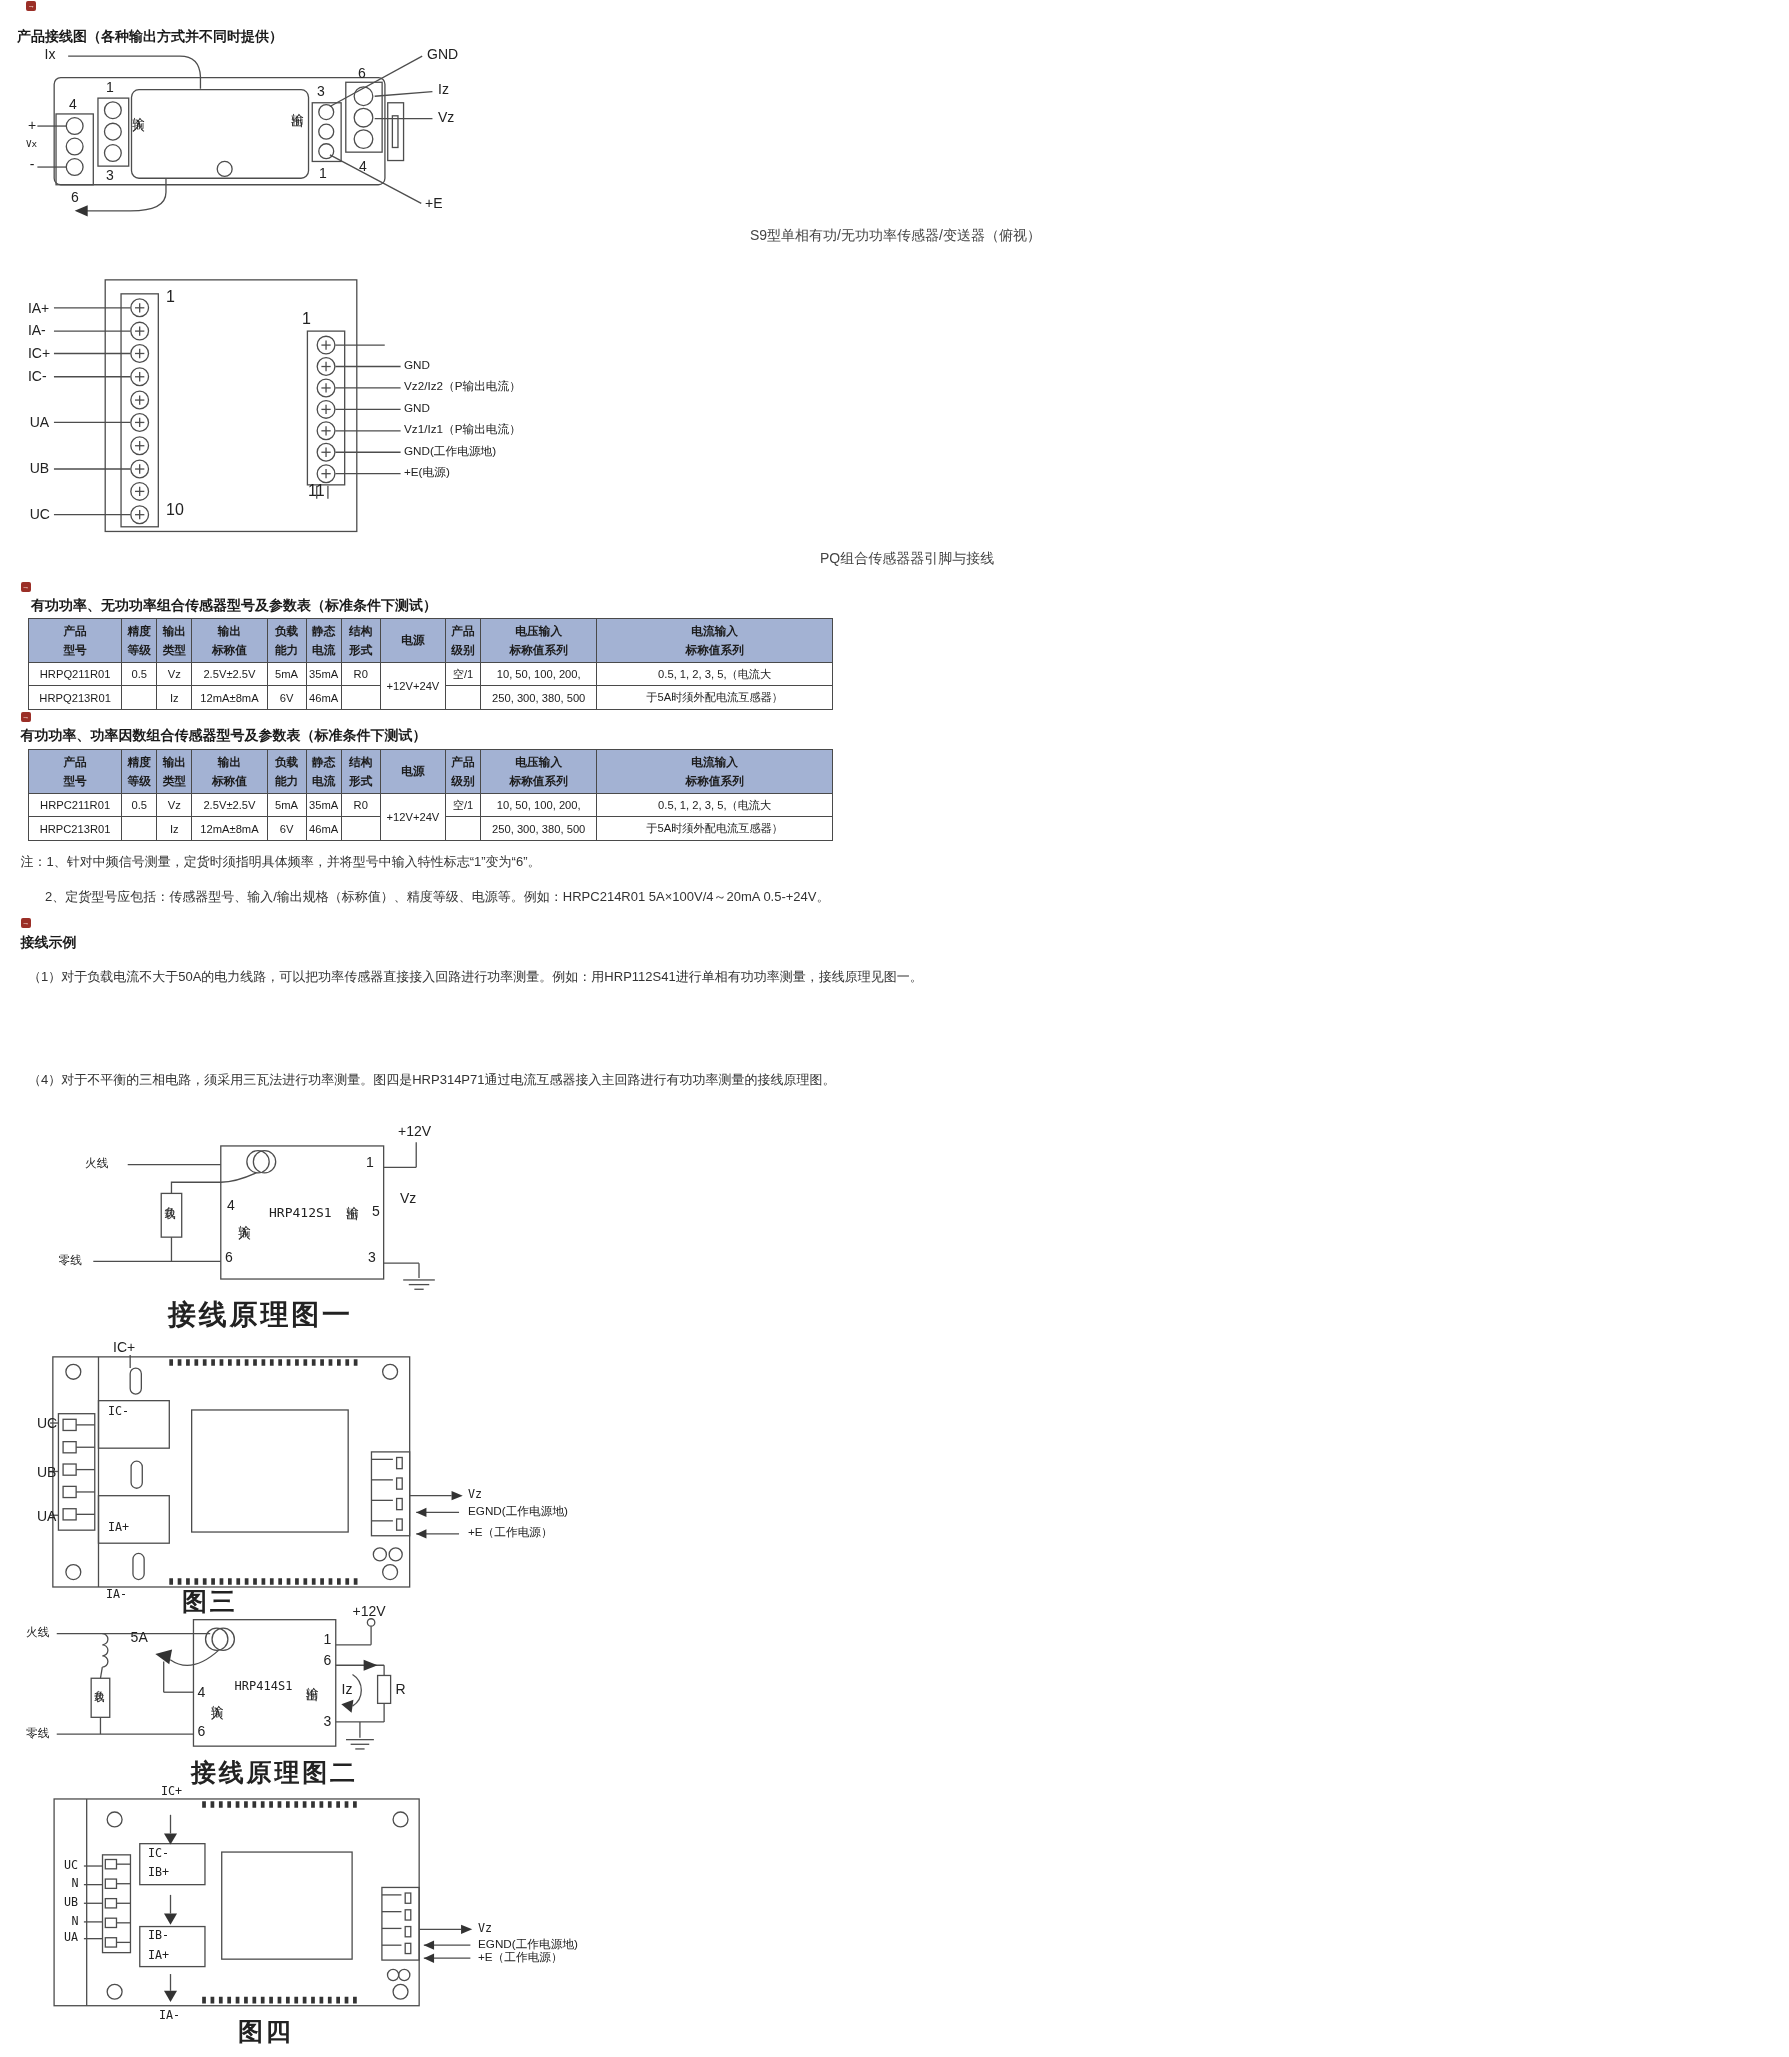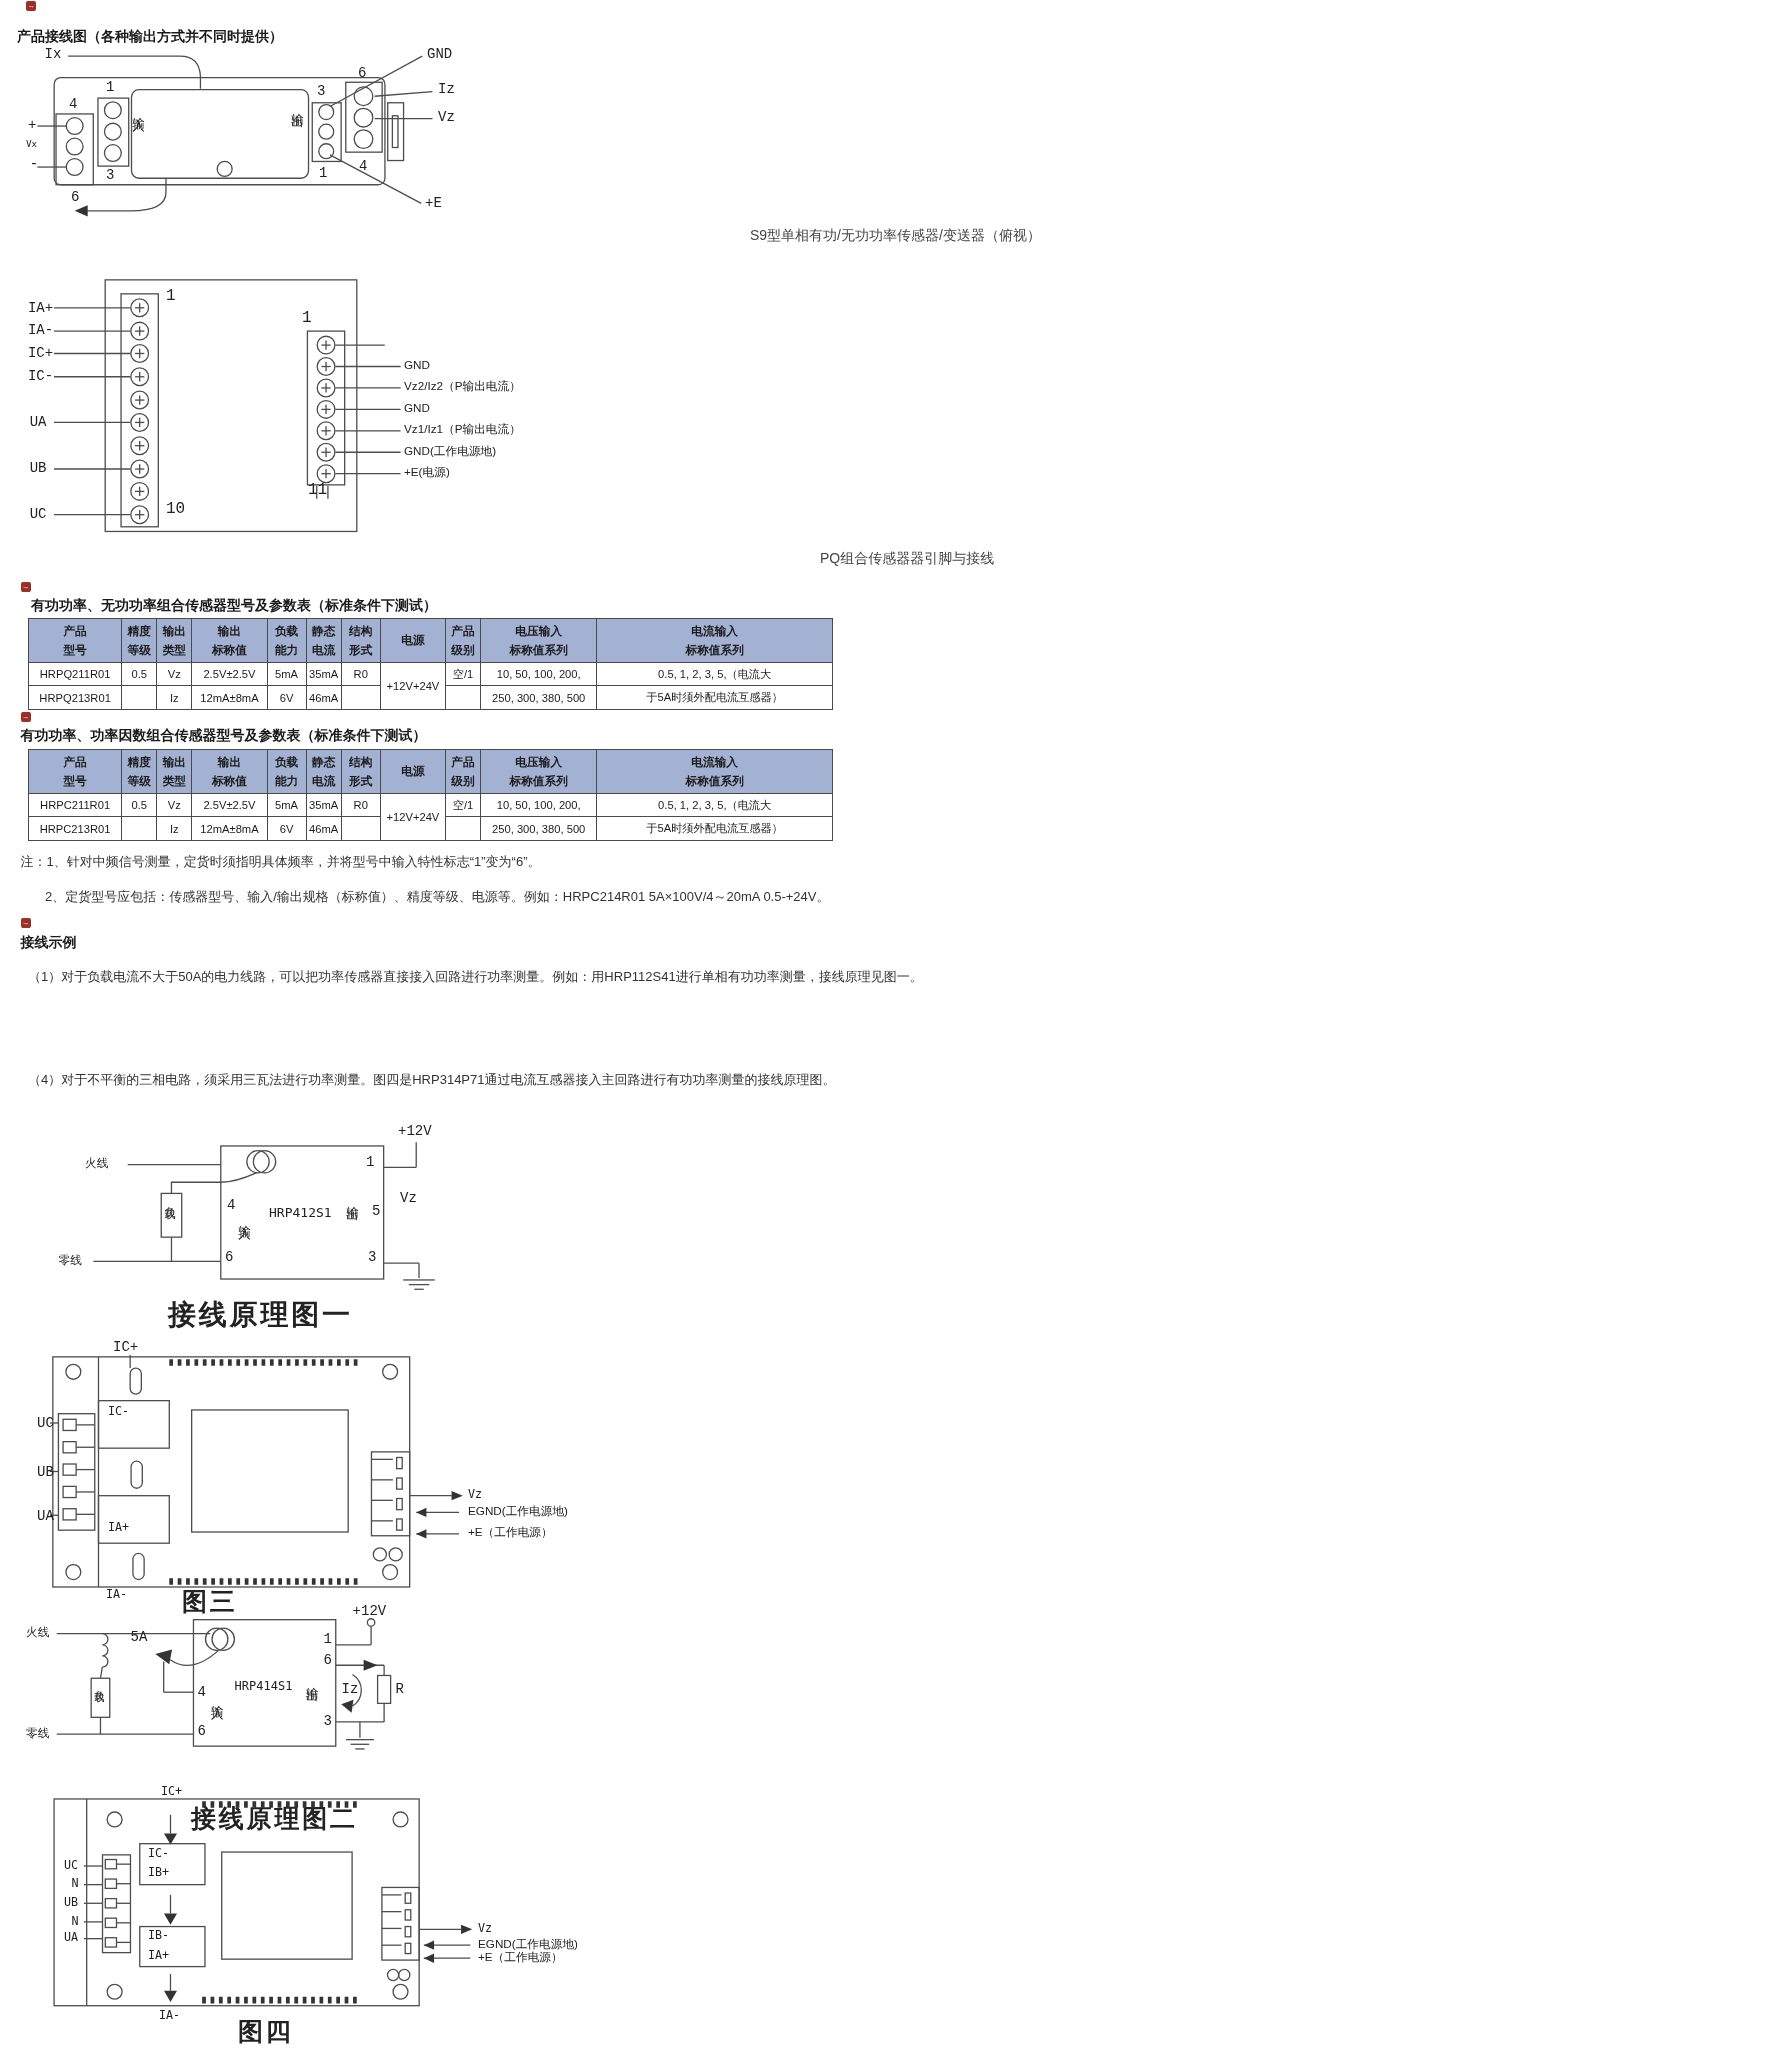--- a/index.html
+++ b/index.html
@@ -14,7 +14,7 @@
   .fig svg{position:absolute;left:0;top:0;}
   .lbl{position:absolute;font-size:11.7px;color:#222;white-space:nowrap;line-height:1.1;}
   .m{font-family:"DejaVu Sans Mono","Liberation Mono",monospace;}
-  .m15{font-family:Liberation Mono, monospace;font-size:14px;}
+  .m15{font-family:Liberation Sans, sans-serif;font-size:14px;}
   .vlbl{position:absolute;writing-mode:vertical-rl;text-orientation:upright;font-size:12.6px;
         color:#222;letter-spacing:1.9px;line-height:1;}
   .fig-caption{position:absolute;font-size:25px;font-weight:600;color:#222;letter-spacing:2.8px;white-space:nowrap;}

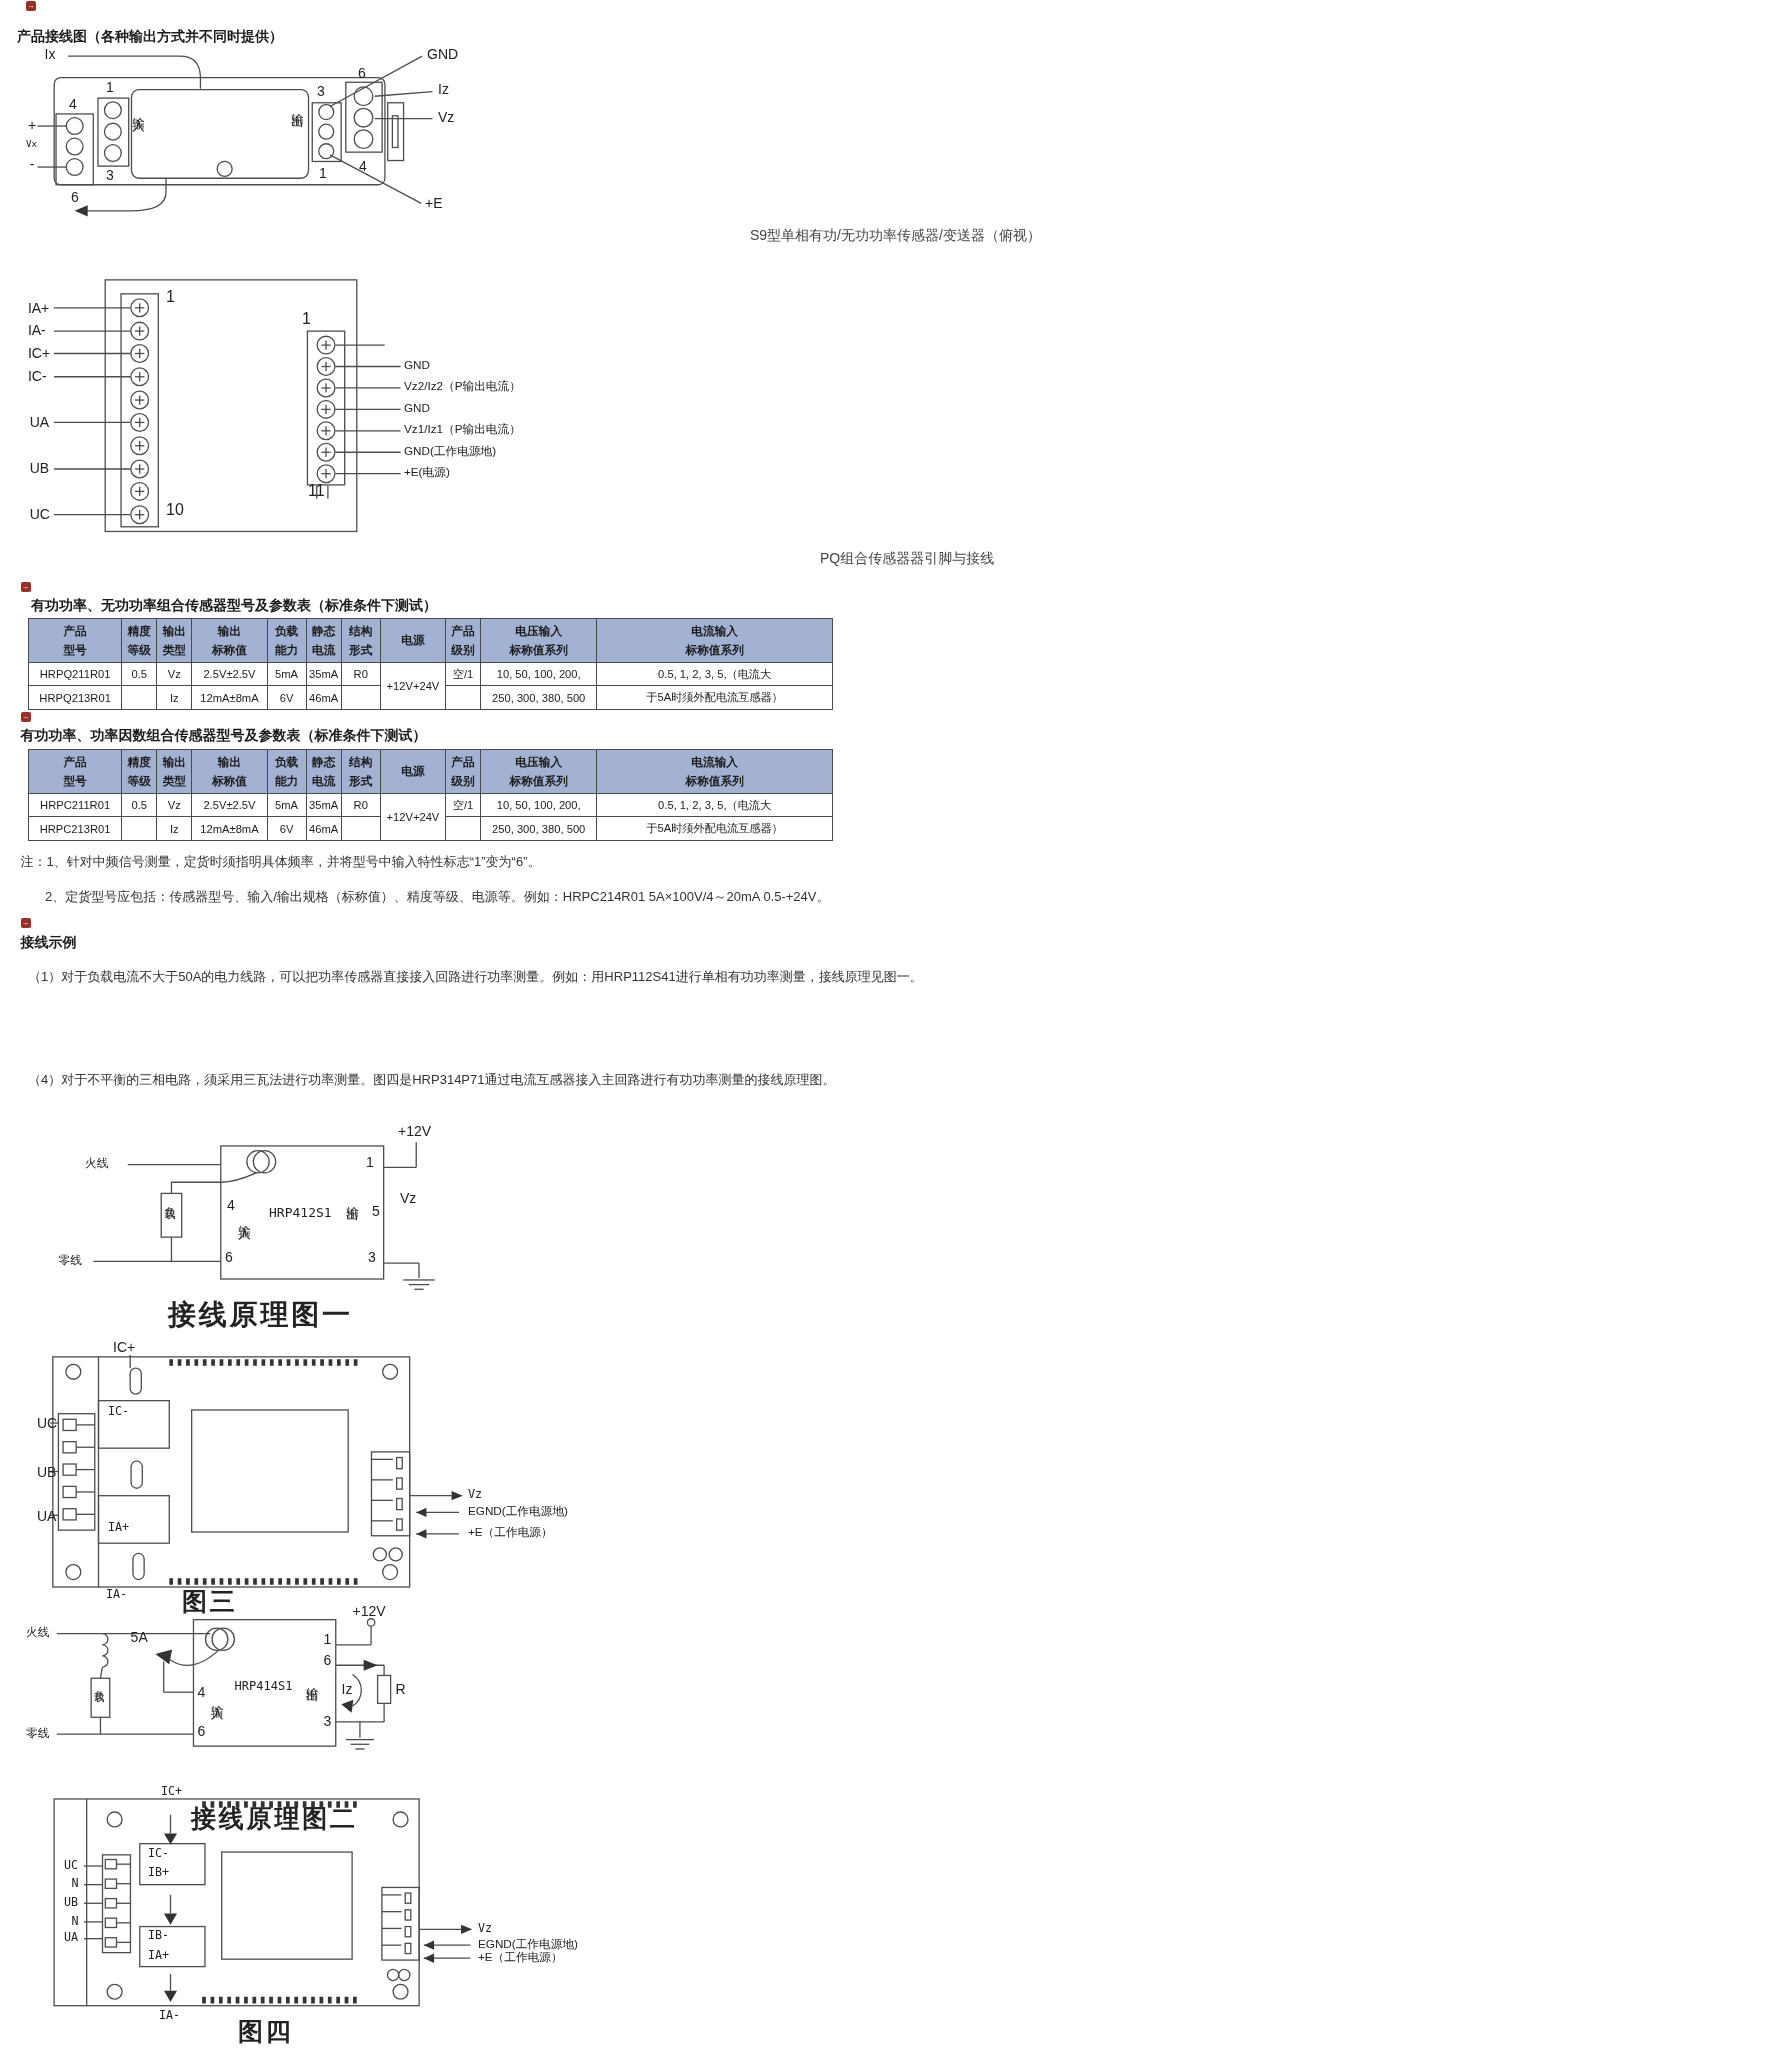--- a/index.html
+++ b/index.html
@@ -483,7 +483,7 @@
     <span class="lbl m15" style="left:323px;top:80px;">Iz</span>
     <span class="lbl m15" style="left:377px;top:80px;">R</span>
   </div>
-  <div class="fig-caption" style="left:191px;top:1756px;margin-top:46px;">接线原理图二</div>
+  <div class="fig-caption" style="left:191px;top:1756px;">接线原理图二</div>
 
   <div class="fig" style="left:51px;top:1785px;width:578px;height:244px;">
     <svg width="578" height="244" viewBox="0 0 620 262">

